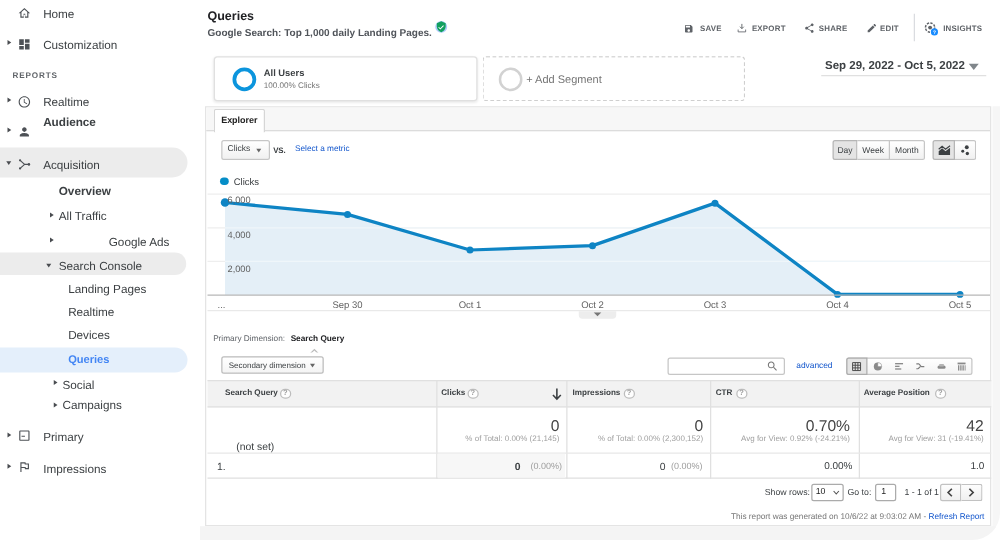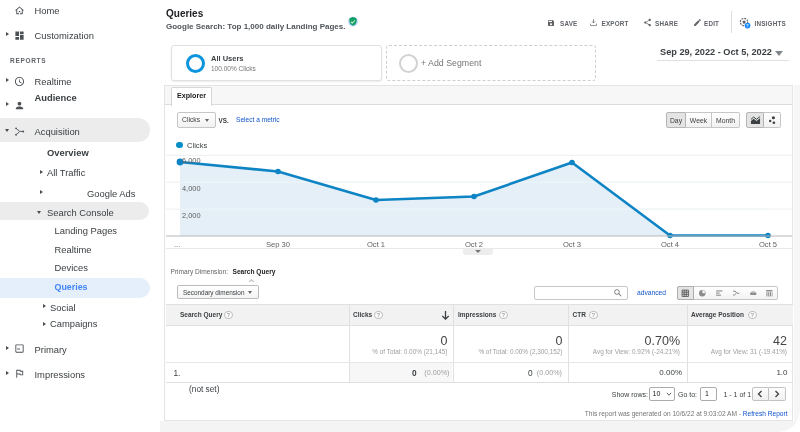--- a/index.html
+++ b/index.html
@@ -272,7 +272,7 @@
 <div class="a" style="left:166px;top:362px;width:627px;height:21px;border-top:1px solid #e7e7e7;border-bottom:1px solid #e0e0e0;"></div>
 <div class="a" style="left:350px;top:363px;width:102px;height:19px;background:#f7f7f7;"></div>
 <div class="a" style="left:173.5px;top:368px;font-size:8.3px;color:#3c4043;">1.</div>
-<div class="a" style="left:189px;top:384px;font-size:8.3px;color:#3c4043;">(not set)</div>
+<div class="a" style="left:189px;top:352px;font-size:8.3px;color:#3c4043;">(not set)</div>
 <div class="a" style="right:383.5px;top:367.5px;font-size:8.3px;font-weight:bold;color:#3c4043;">0</div>
 <div class="a" style="right:350.5px;top:368px;font-size:7.2px;color:#9e9e9e;">(0.00%)</div>
 <div class="a" style="right:267.5px;top:367.5px;font-size:8.3px;color:#3c4043;">0</div>

